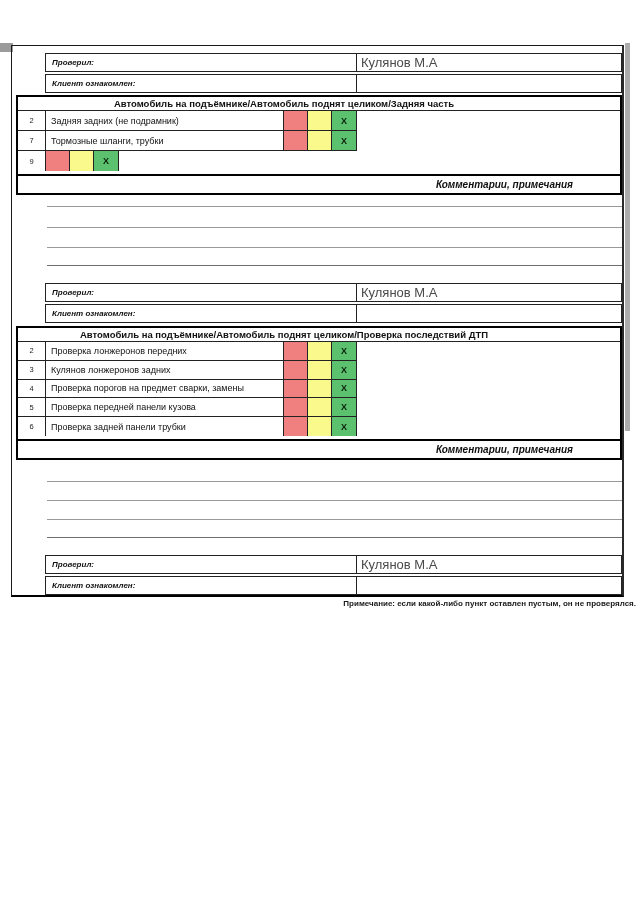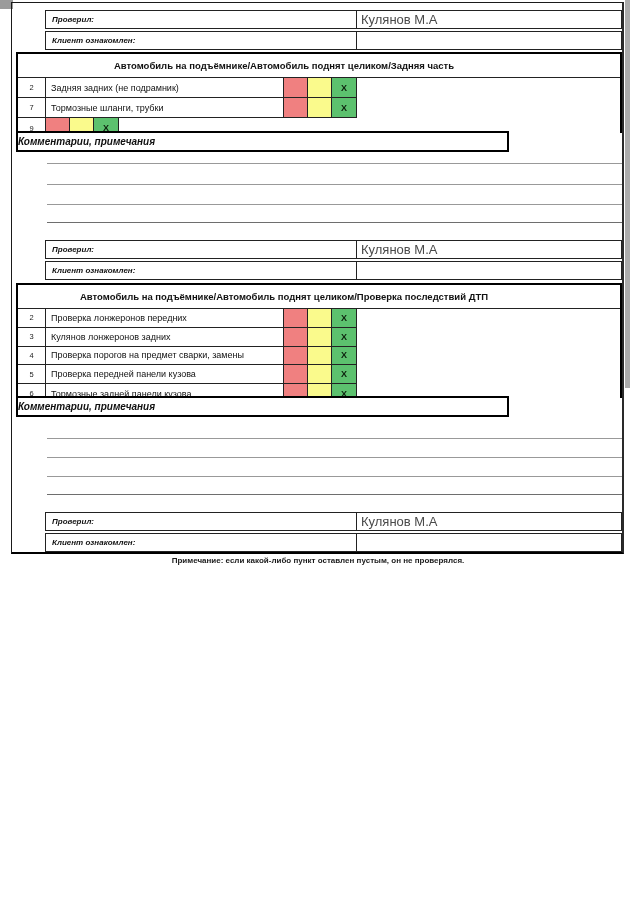--- a/index.html
+++ b/index.html
@@ -8,7 +8,7 @@
     position:relative; width:636px; height:900px; background:#fff;
     font-family:"Liberation Sans", sans-serif; color:#111; overflow:hidden;
   }
-  .abs { position:absolute; }
+  .abs { position:absolute;margin-top:43px; }
 
   
   .corner-smudge { left:0; top:0; width:13px; height:9px; background:#9b9b9b; }

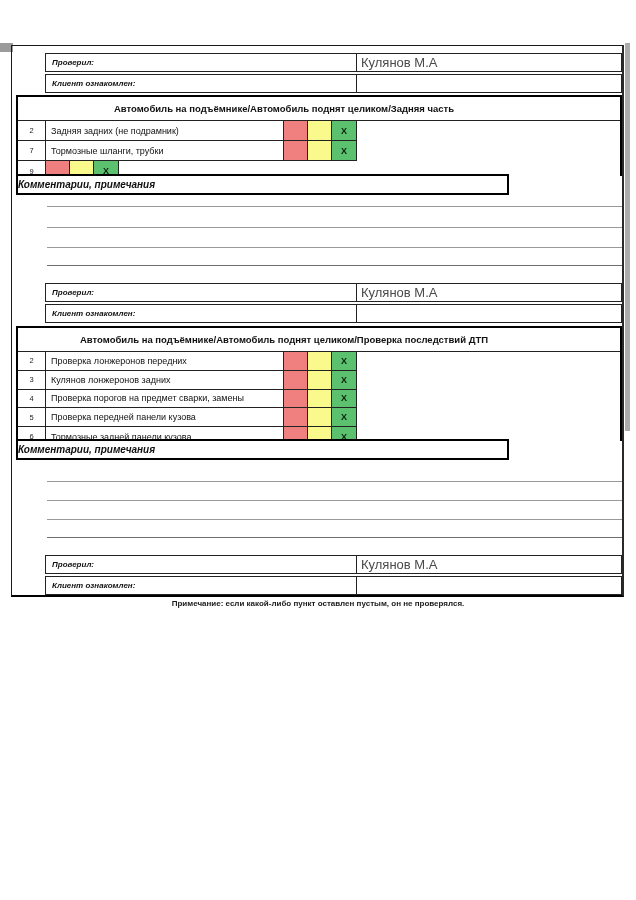--- a/index.html
+++ b/index.html
@@ -30,7 +30,7 @@
   
   .section { left:16px; width:606px; border:2px solid #000; background:#fff; }
   .section-header {
-    height:24px; border-bottom:1px solid #222; display:flex; align-items:center; justify-content:center;
+    height:14px; border-bottom:1px solid #222; display:flex; align-items:center; justify-content:center;
     font-size:9.5px; font-weight:bold; padding-right:70px; white-space:nowrap;
   }
   .chk-row { display:flex; }

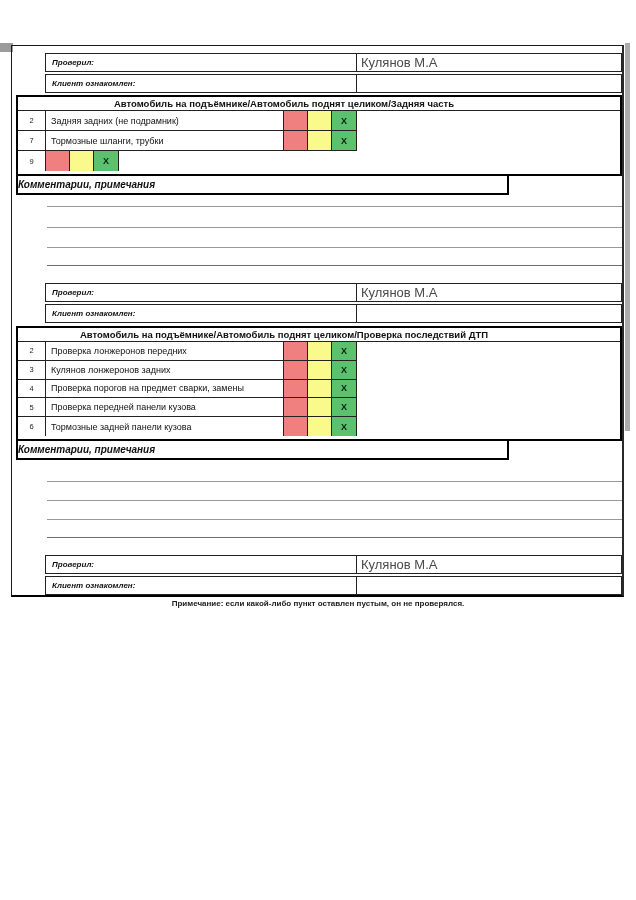--- a/index.html
+++ b/index.html
@@ -48,9 +48,9 @@
 
   
   .comments-box {
-    left:16px; width:493px; height:21px; border:2px solid #000; background:#fff;
-    display:flex; align-items:center; justify-content:flex-start;
-    font-size:10px; font-weight:bold; font-style:italic; padding-right:75px; white-space:nowrap;
+    left:16px; width:606px; height:21px; border:2px solid #000; background:#fff;
+    display:flex; align-items:center; justify-content:flex-end;
+    font-size:10px; font-weight:bold; font-style:italic; padding-right:47px; white-space:nowrap;
   }
 
   

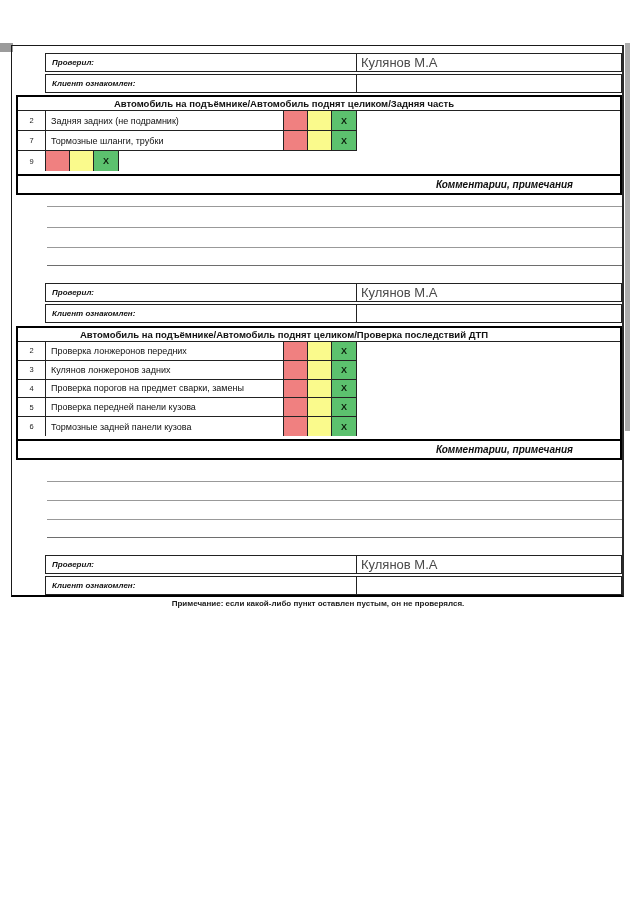--- a/index.html
+++ b/index.html
@@ -166,7 +166,7 @@
     </div>
     <div class="chk-row last">
       <div class="c num">6</div>
-      <div class="c lab">Тормозные задней панели кузова</div>
+      <div class="c lab">Проверка задней панели трубки</div>
       <div class="c bad"></div>
       <div class="c warn"></div>
       <div class="c ok">X</div>

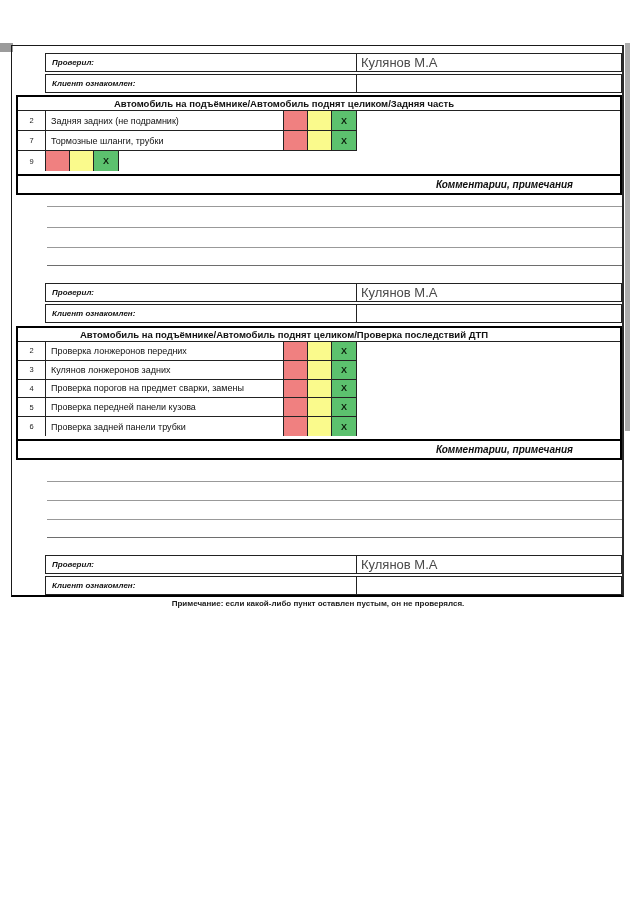--- a/index.html
+++ b/index.html
@@ -59,7 +59,7 @@
 
   
   .footer-note {
-    left:0; top:556px; width:636px; text-align:center;
+    left:0; top:556px; width:636px; text-align:right;
     font-size:8px; font-weight:bold; color:#1a1a1a; white-space:nowrap;
   }
 </style>

